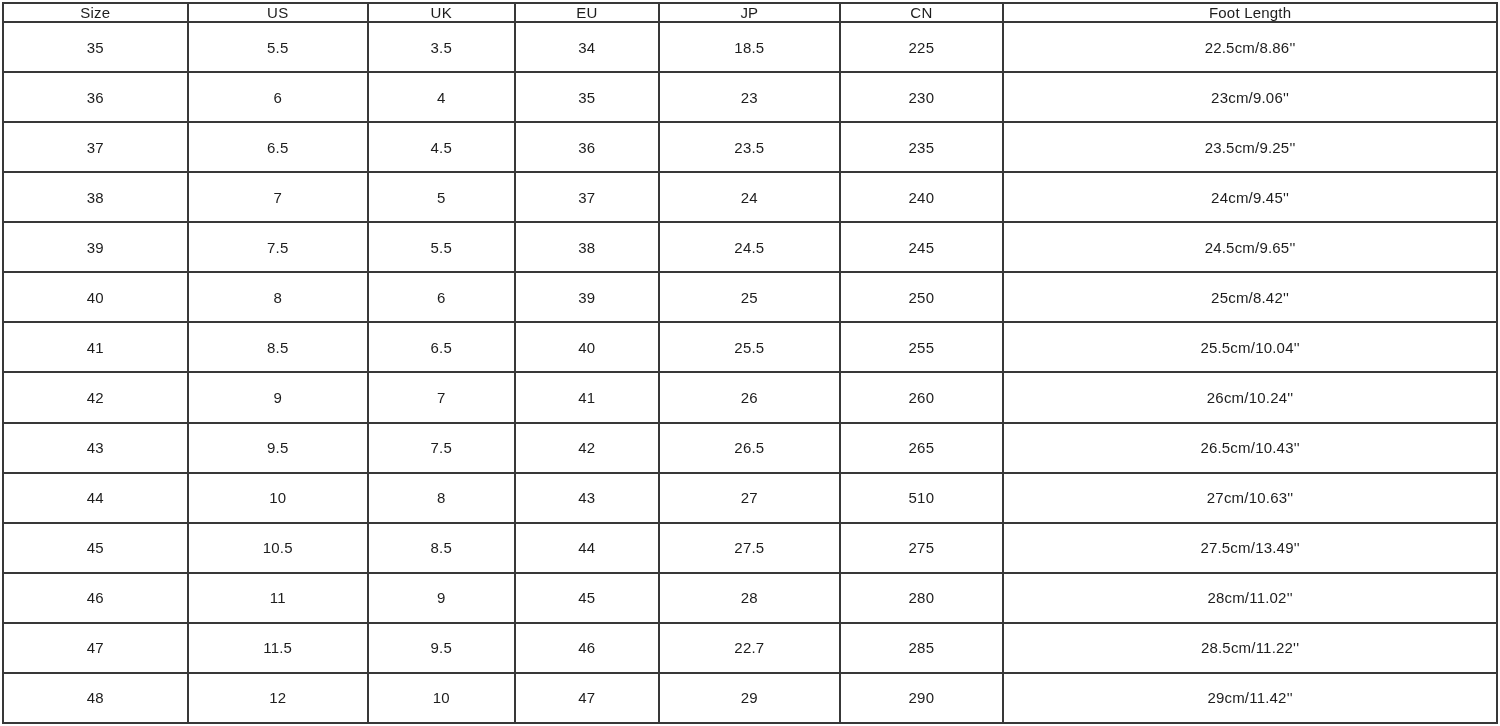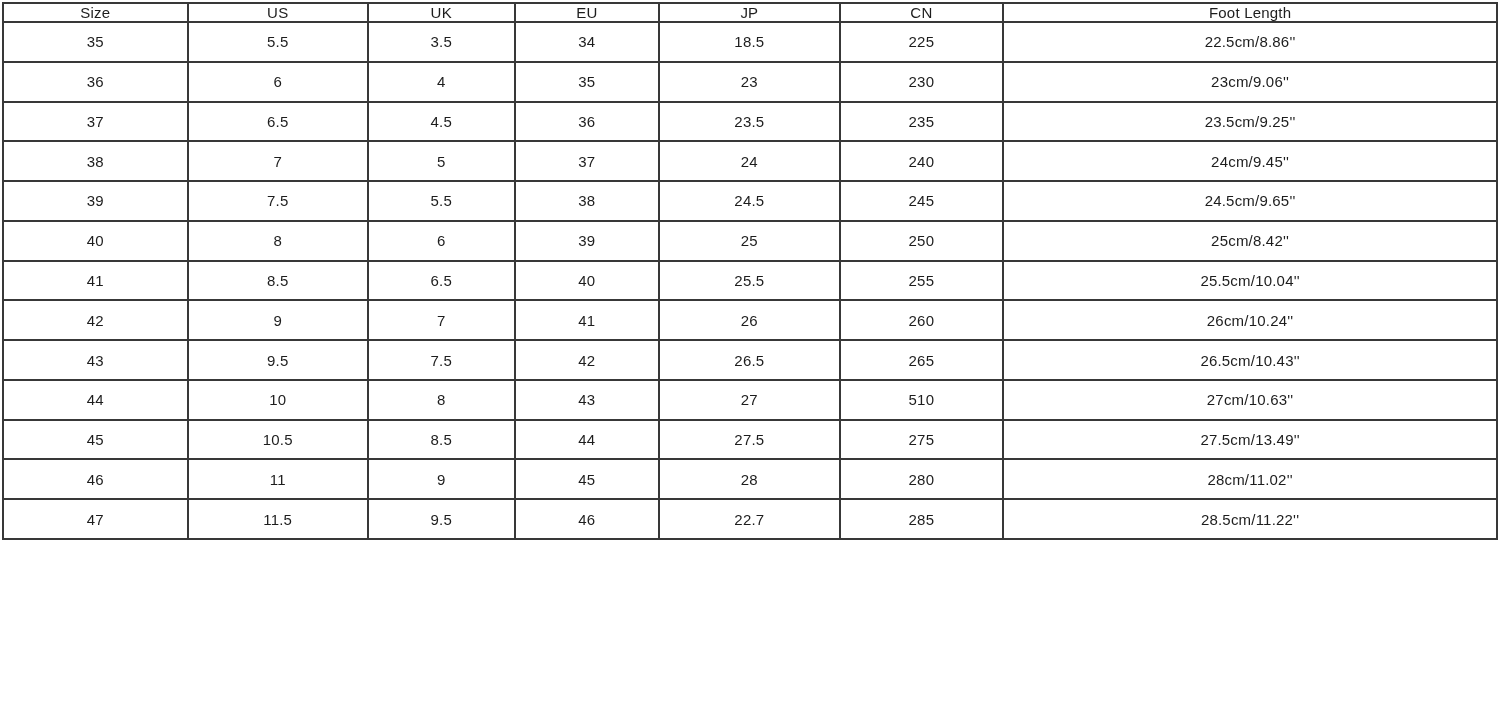--- a/index.html
+++ b/index.html
@@ -20,7 +20,7 @@
   }
   table.size-chart {
     width: 1496px;
-    height: 538px;
+    height: 722px;
     border-collapse: collapse;
     table-layout: fixed;
     background: #ffffff;

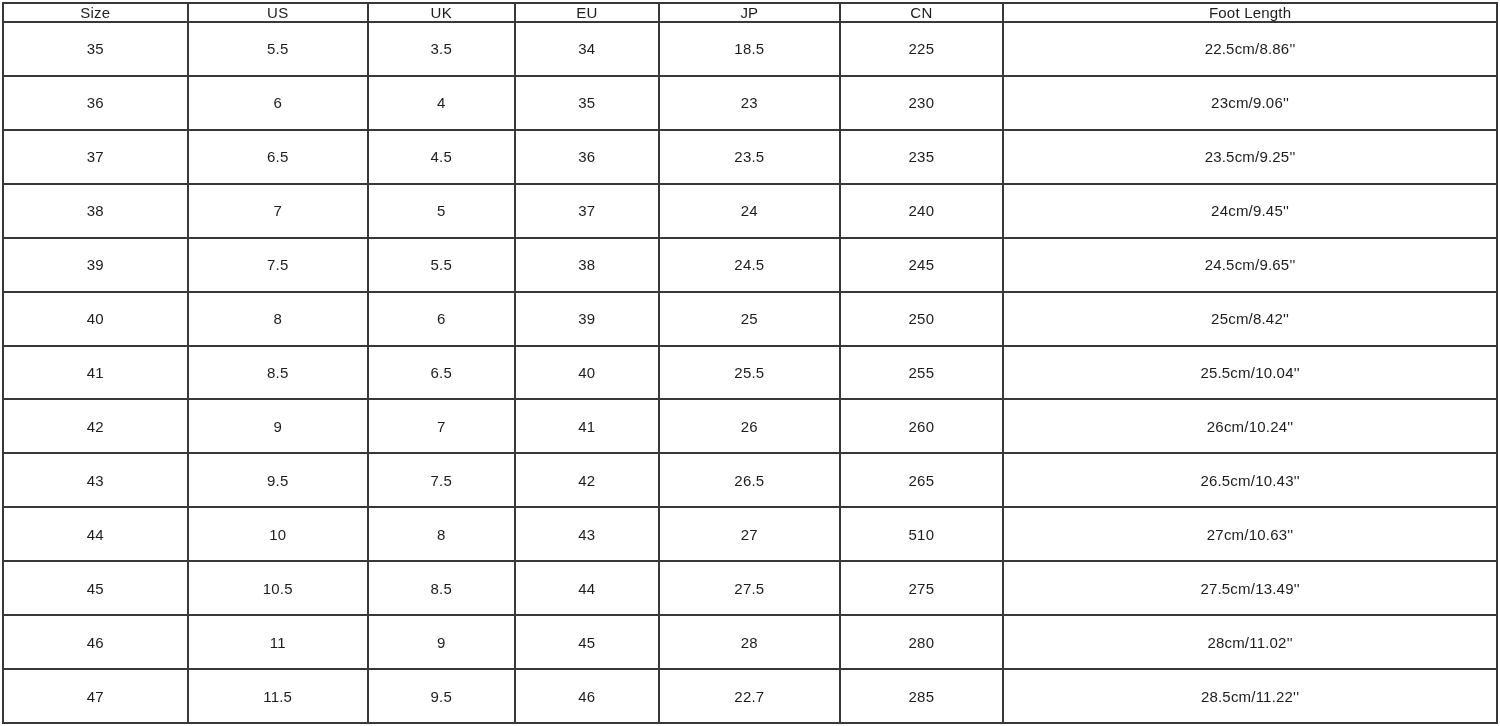--- a/index.html
+++ b/index.html
@@ -193,6 +193,15 @@
           <td>285</td>
           <td>28.5cm/11.22''</td>
         </tr>
+        <tr>
+          <td>48</td>
+          <td>12</td>
+          <td>10</td>
+          <td>47</td>
+          <td>29</td>
+          <td>290</td>
+          <td>29cm/11.42''</td>
+        </tr>
       </tbody>
   </table>
 </div>

